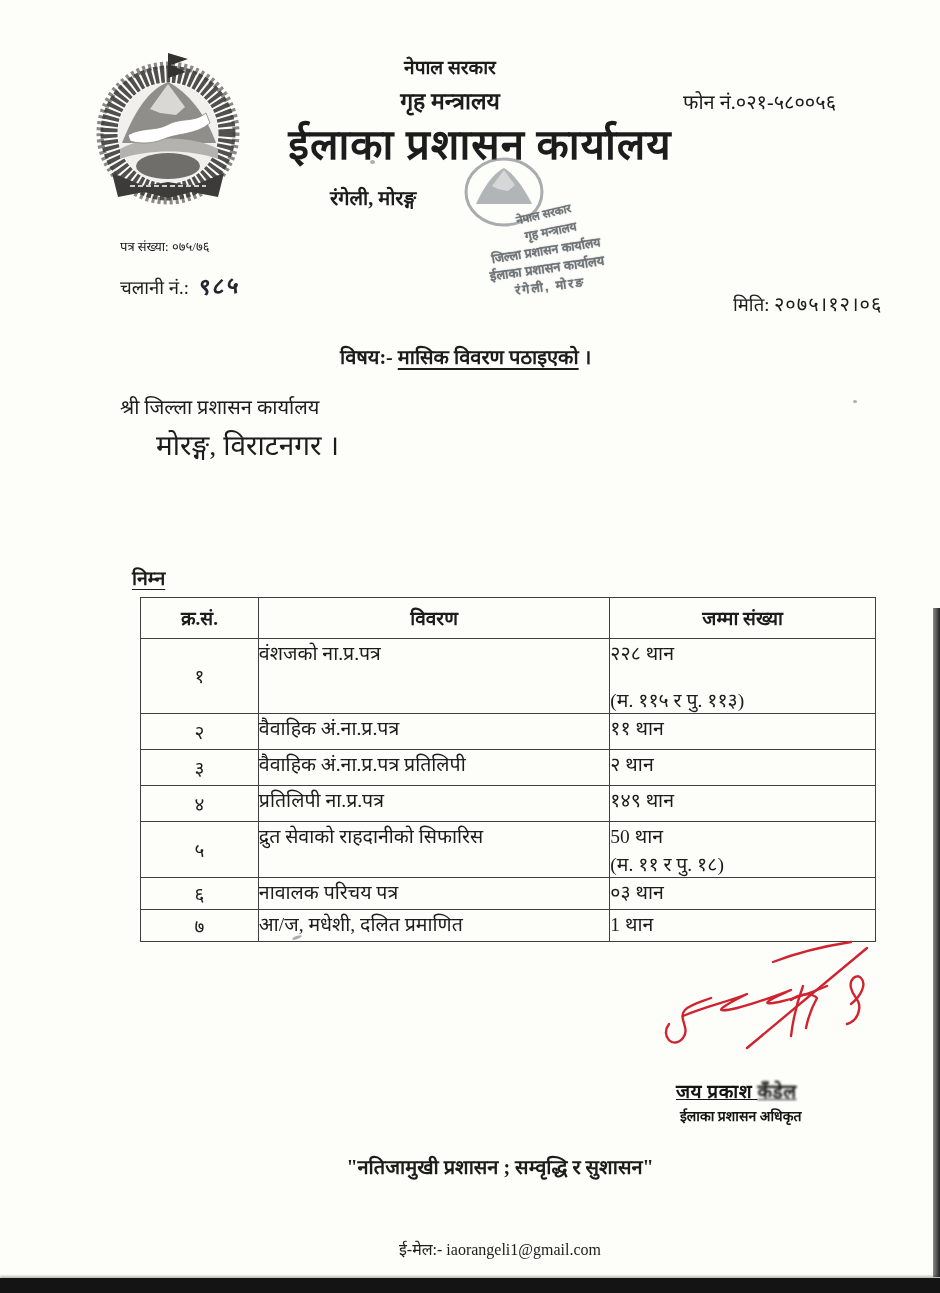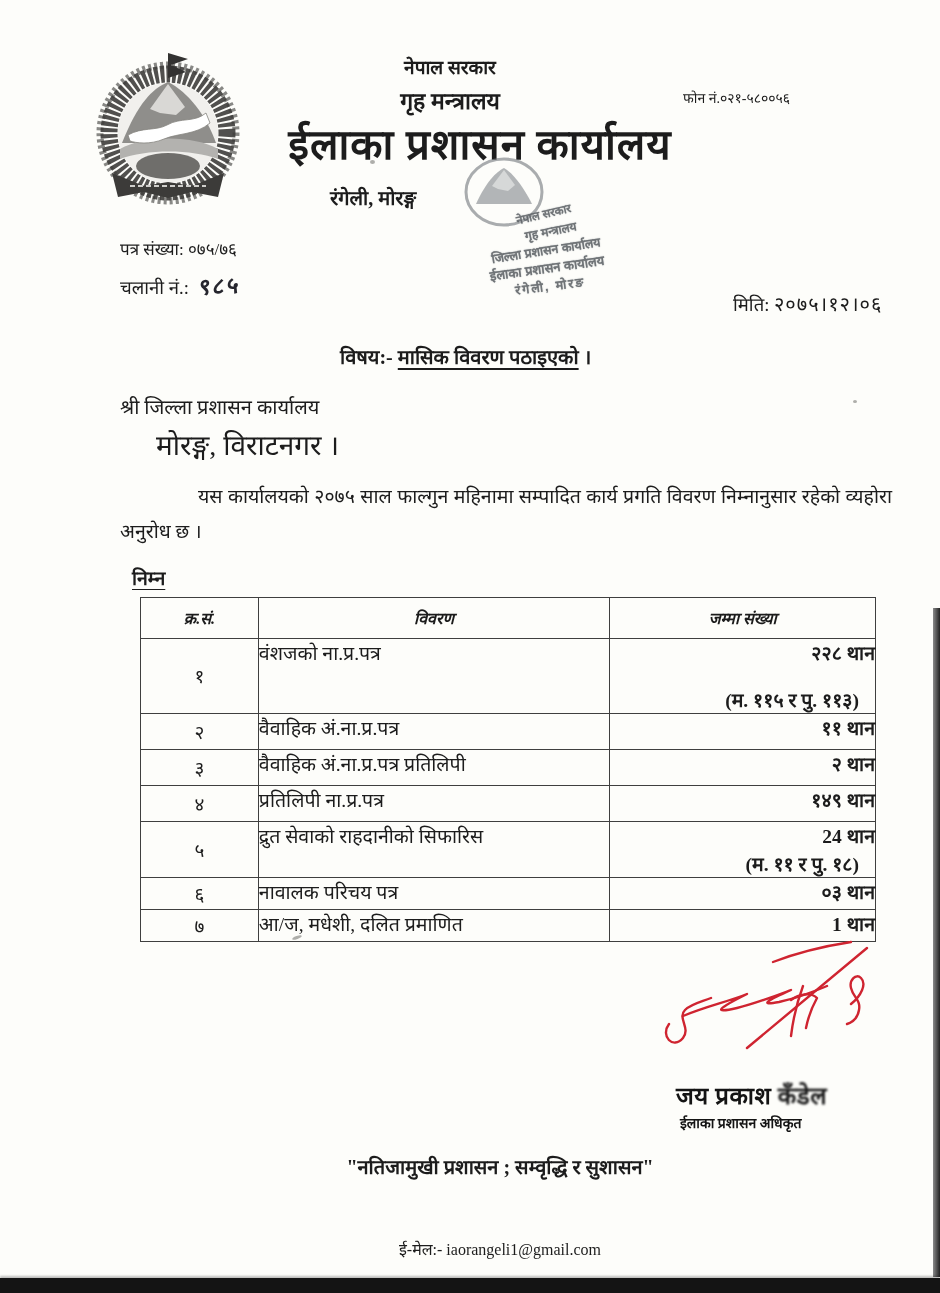--- a/index.html
+++ b/index.html
@@ -14,7 +14,7 @@
   .emblem{left:82px; top:45px; width:172px; height:175px;}
   .hdr-govt{left:230px; top:54px; width:440px; text-align:center; font-size:19px; font-weight:700;}
   .hdr-ministry{left:230px; top:84px; width:440px; text-align:center; font-size:23px; font-weight:700;}
-  .hdr-phone{left:683px; top:88px; font-size:14px;}
+  .hdr-phone{left:683px; top:88px; font-size:20px;}
   .hdr-office{left:180px; top:114px; width:600px; text-align:center; font-size:42px; font-weight:600; letter-spacing:1px;}
   .hdr-location{left:330px; top:184px; width:300px; font-size:20px; font-weight:700; z-index:3;}
   

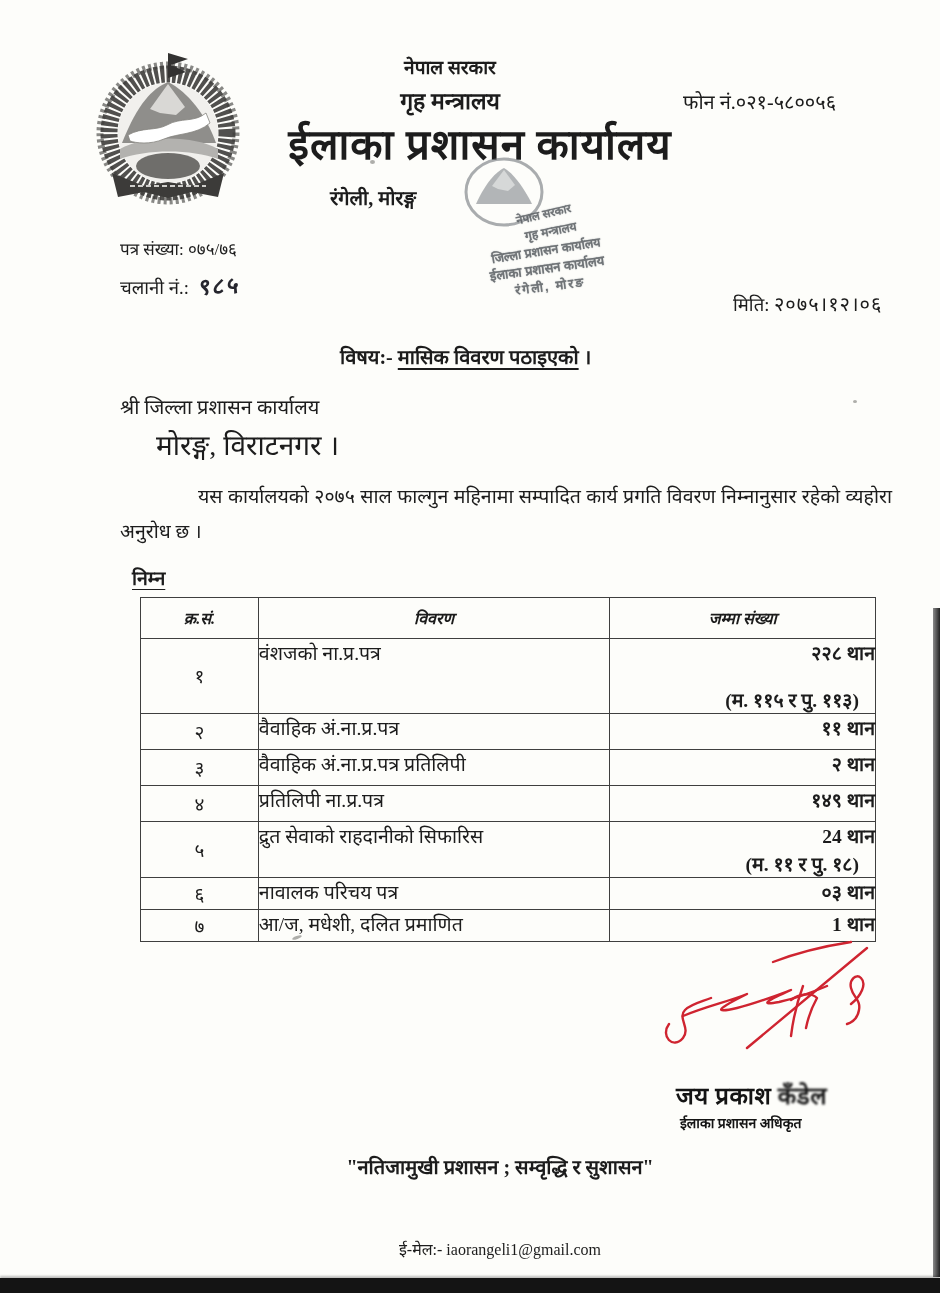--- a/index.html
+++ b/index.html
@@ -33,7 +33,7 @@
   .st4{font-size:13px;   transform:rotate(2deg);}
   .st5{font-size:12.5px; transform:rotate(3deg); letter-spacing:2px;}
   
-  .ref-no{left:120px; top:237px; font-size:17px;}
+  .ref-no{left:120px; top:237px; font-size:13px;}
   .dispatch{left:120px; top:269px; font-size:18.5px;}
   .hand{display:inline-block; font-size:23px; font-weight:600; color:#26262e;
         transform:skewX(-10deg) rotate(-3deg); margin-left:6px; letter-spacing:2px;}

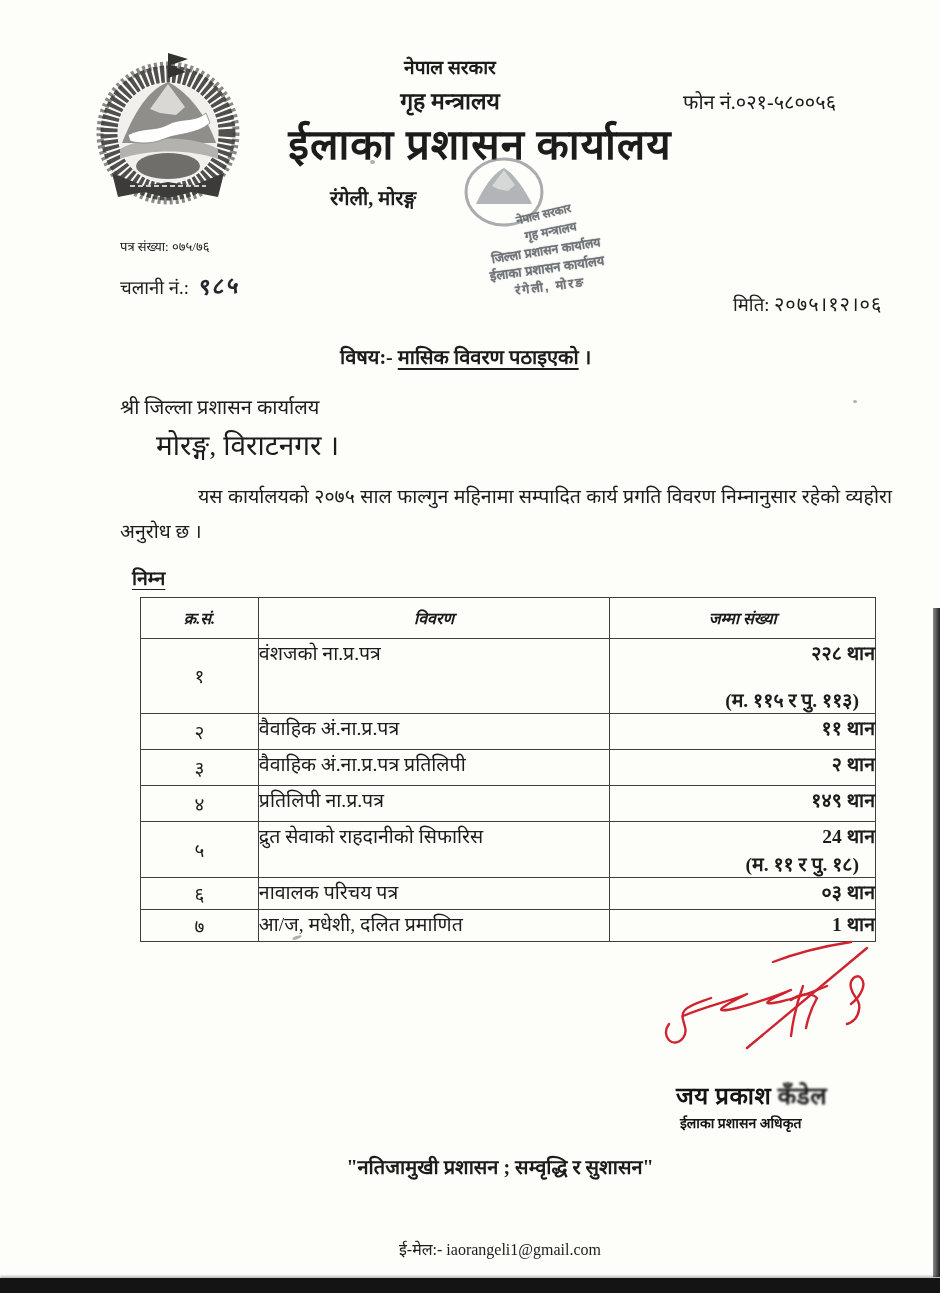--- a/index.html
+++ b/index.html
@@ -142,7 +142,6 @@
   </div>
   <div class="abs addr2">मोरङ्ग, विराटनगर ।</div>
 
-  <div class="abs body-par">यस कार्यालयको २०७५ साल फाल्गुन महिनामा सम्पादित कार्य प्रगति विवरण निम्नानुसार रहेको व्यहोरा अनुरोध छ ।</div>
 
   <div class="abs nimna">निम्न</div>
 

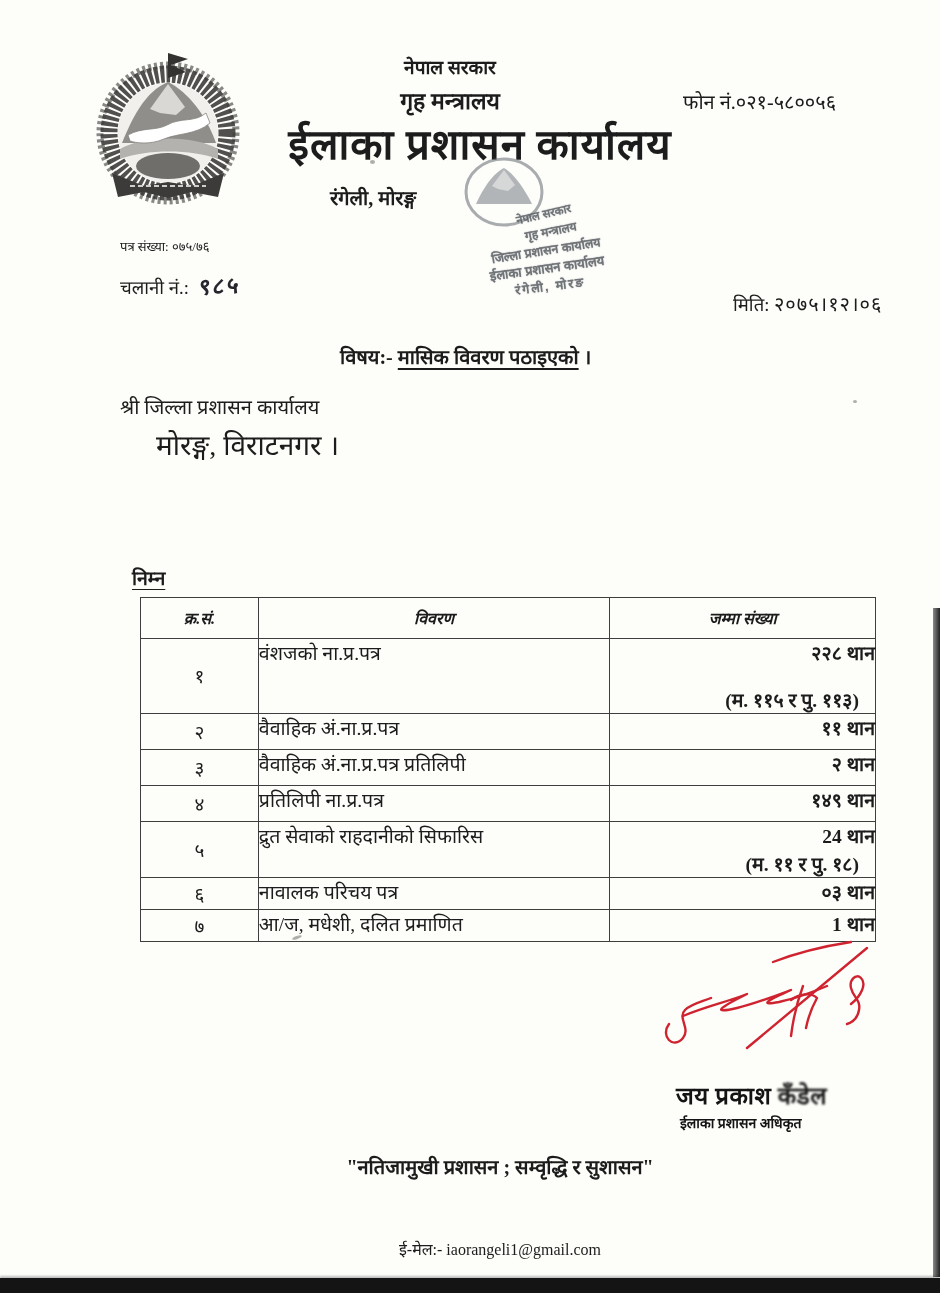--- a/index.html
+++ b/index.html
@@ -53,7 +53,7 @@
     border-collapse:collapse; font-size:19.5px;
   }
   table.rpt th, table.rpt td{border:1.6px solid #3f3f3f; padding:0;}
-  table.rpt th{font-size:16px; font-weight:600; height:40px;font-style:italic;}
+  table.rpt th{font-size:19px; font-weight:600; height:40px;}
   td.sn{text-align:center; vertical-align:middle; font-size:19px;}
   td.desc{padding-left:102px; padding-top:4px; vertical-align:top;}
   td.qty{text-align:right; padding-right:10px; padding-top:4px; vertical-align:top;font-weight:bold;}

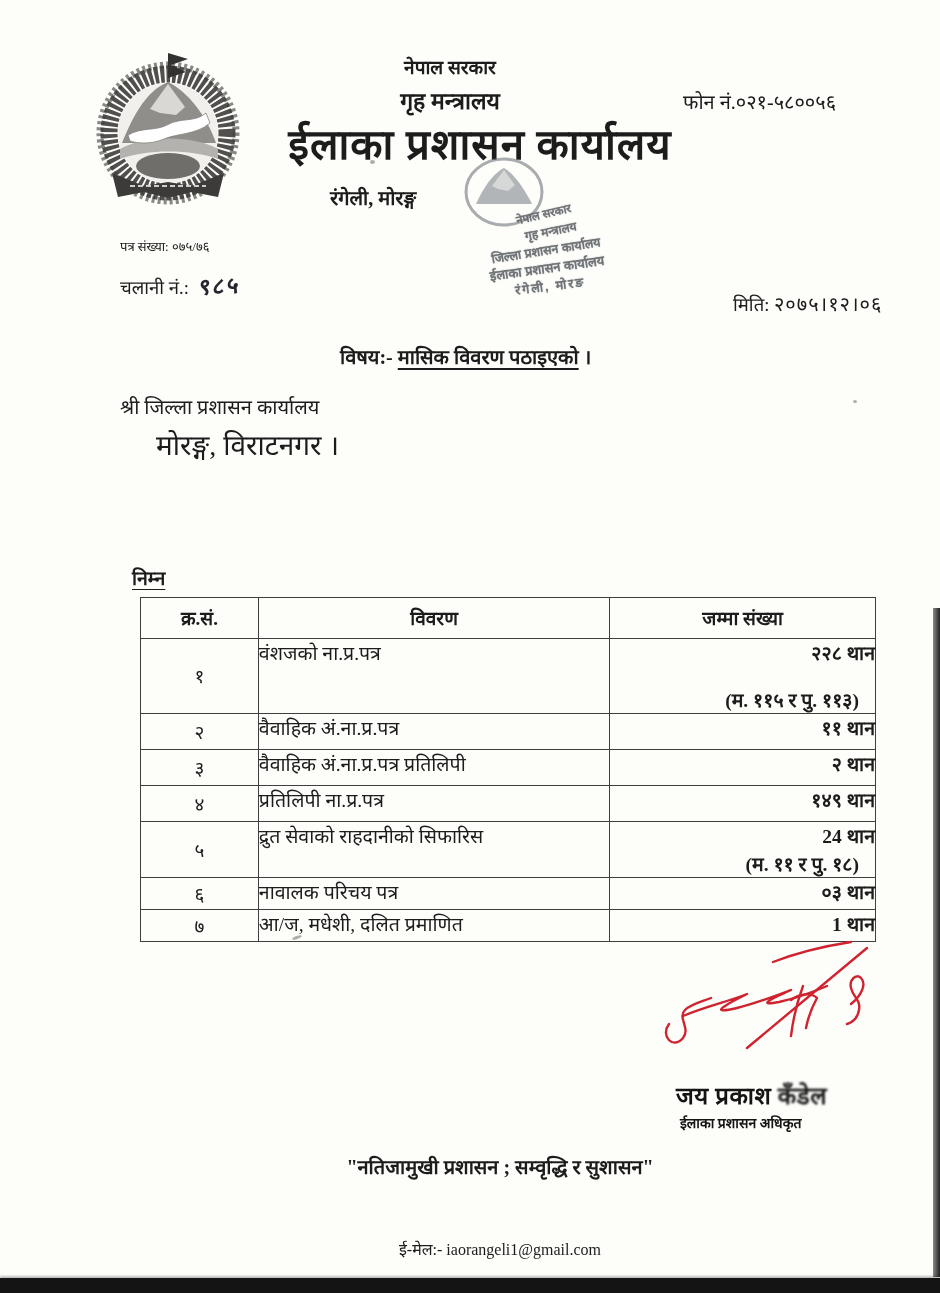--- a/index.html
+++ b/index.html
@@ -56,7 +56,7 @@
   table.rpt th{font-size:19px; font-weight:600; height:40px;}
   td.sn{text-align:center; vertical-align:middle; font-size:19px;}
   td.desc{padding-left:102px; padding-top:4px; vertical-align:top;}
-  td.qty{text-align:right; padding-right:10px; padding-top:4px; vertical-align:top;font-weight:bold;}
+  td.qty{text-align:left; padding-right:10px; padding-top:4px; vertical-align:top;}
   td.qty .sub{padding-right:16px;}
   tr.h74{height:74px;} tr.h52{height:52px;}
   tr.h36{height:36px;} tr.h32{height:32px;}

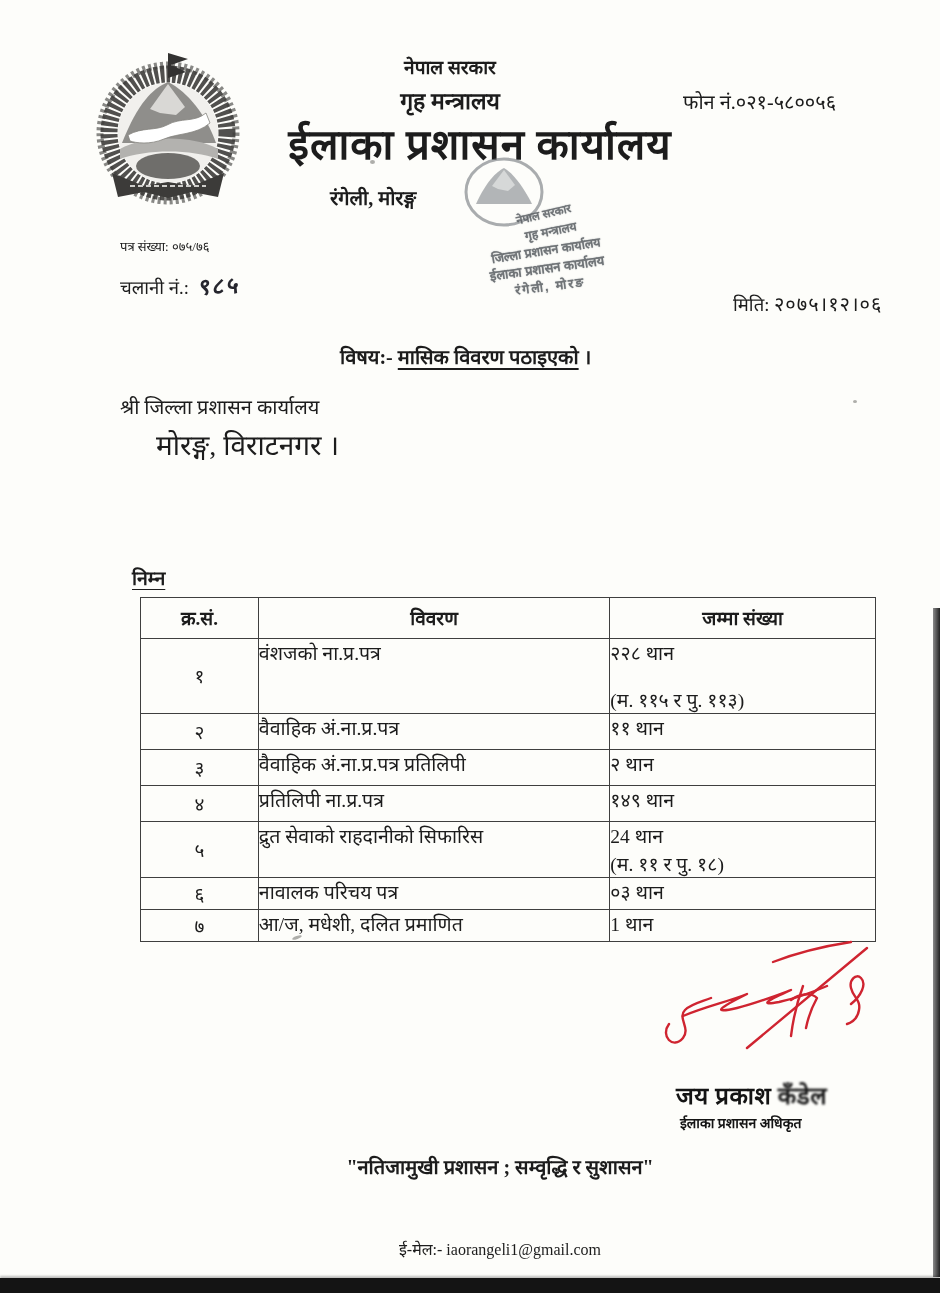--- a/index.html
+++ b/index.html
@@ -184,7 +184,7 @@
       <td class="sn">५</td>
       <td class="desc">द्रुत सेवाको राहदानीको सिफारिस</td>
       <td class="qty">
-        <div>24 थान</div>
+        <div>50 थान</div>
         <div class="sub">(म. ११ र पु. १८)</div>
       </td>
     </tr>

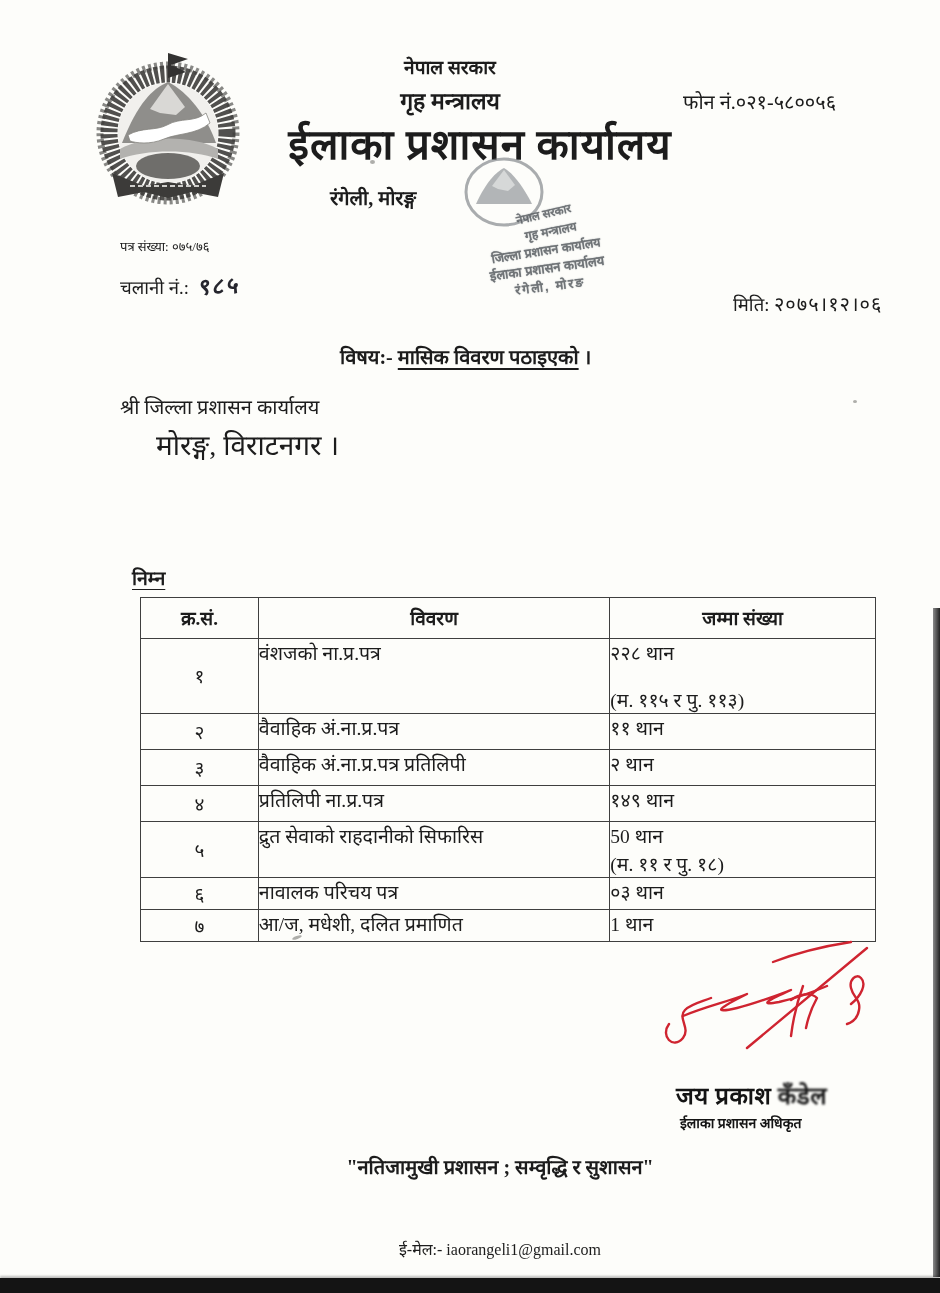--- a/index.html
+++ b/index.html
@@ -65,7 +65,7 @@
   
   .sig{left:655px; top:928px; width:240px; height:140px;}
   .signer{left:676px; top:1078px; width:230px; text-align:left; color:#141414;}
-  .signer .nm{font-size:24px; font-weight:700; letter-spacing:.5px; filter:blur(.25px);}
+  .signer .nm{font-size:19px; font-weight:700; letter-spacing:.5px; filter:blur(.25px);text-decoration:underline;}
   .signer .nm .smudge{filter:blur(1.1px);}
   .signer .tt{font-size:14px; font-weight:700; filter:blur(.7px); margin-top:2px; margin-left:4px;}
   

